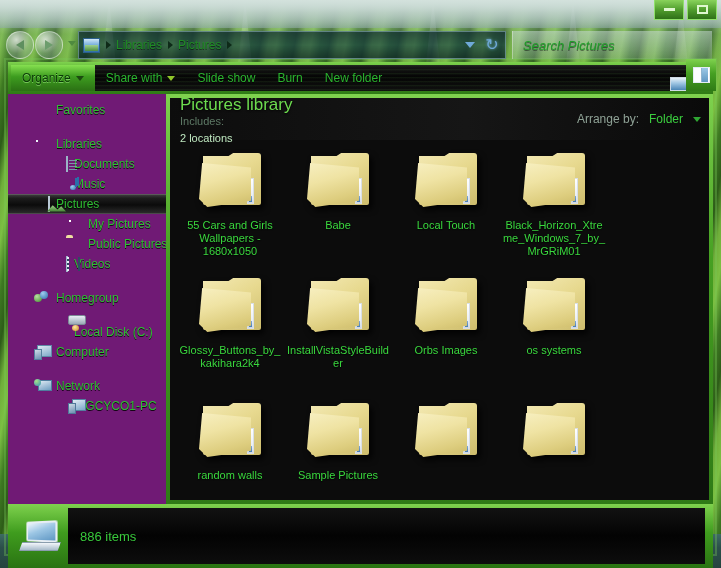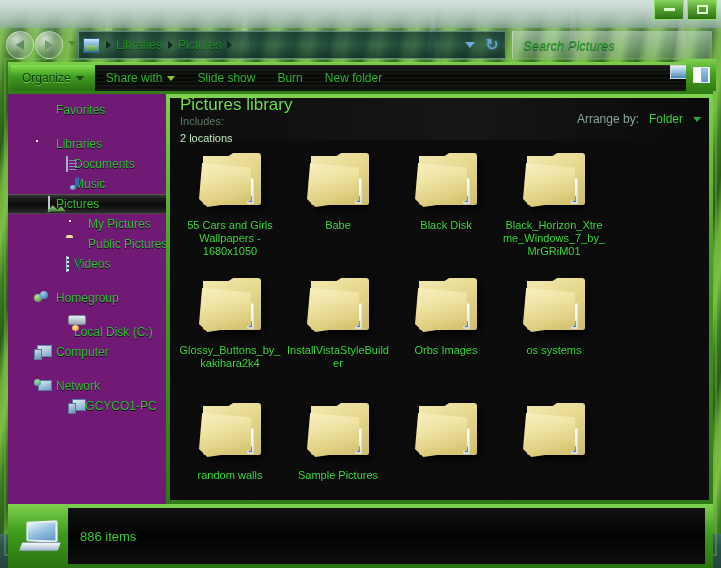--- a/index.html
+++ b/index.html
@@ -142,7 +142,7 @@
   #toolbarinner{
     position:relative; width:100%; height:100%;
     background: linear-gradient(180deg,#1a1a1a 0%,#050505 45%,#101010 100%);
-    display:flex; align-items:flex-start;
+    display:flex; align-items:flex-end;
     overflow:hidden;
   }
   #toolbarinner::before{

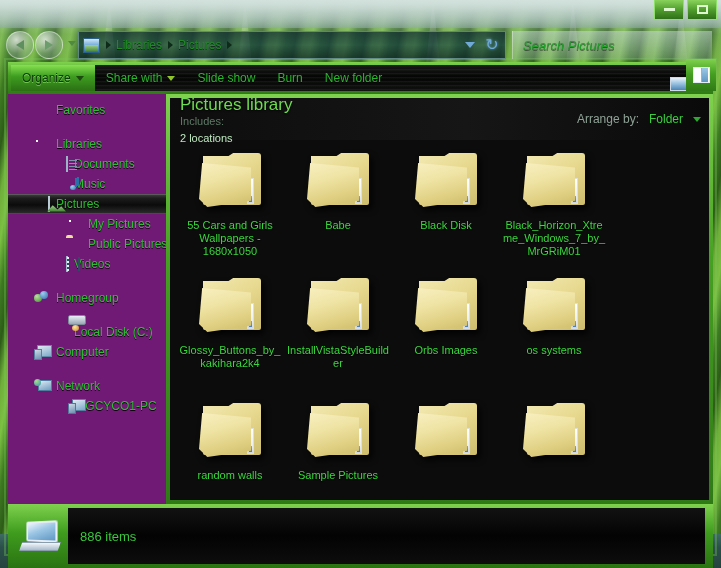--- a/index.html
+++ b/index.html
@@ -700,7 +700,7 @@
                 <span class="sheet"></span>
                 <span class="front"></span>
               </div>
-              <div class="tilelabel">Black Disk</div>
+              <div class="tilelabel">Local Touch</div>
             </div>
             <div class="tile">
               <div class="folder">

